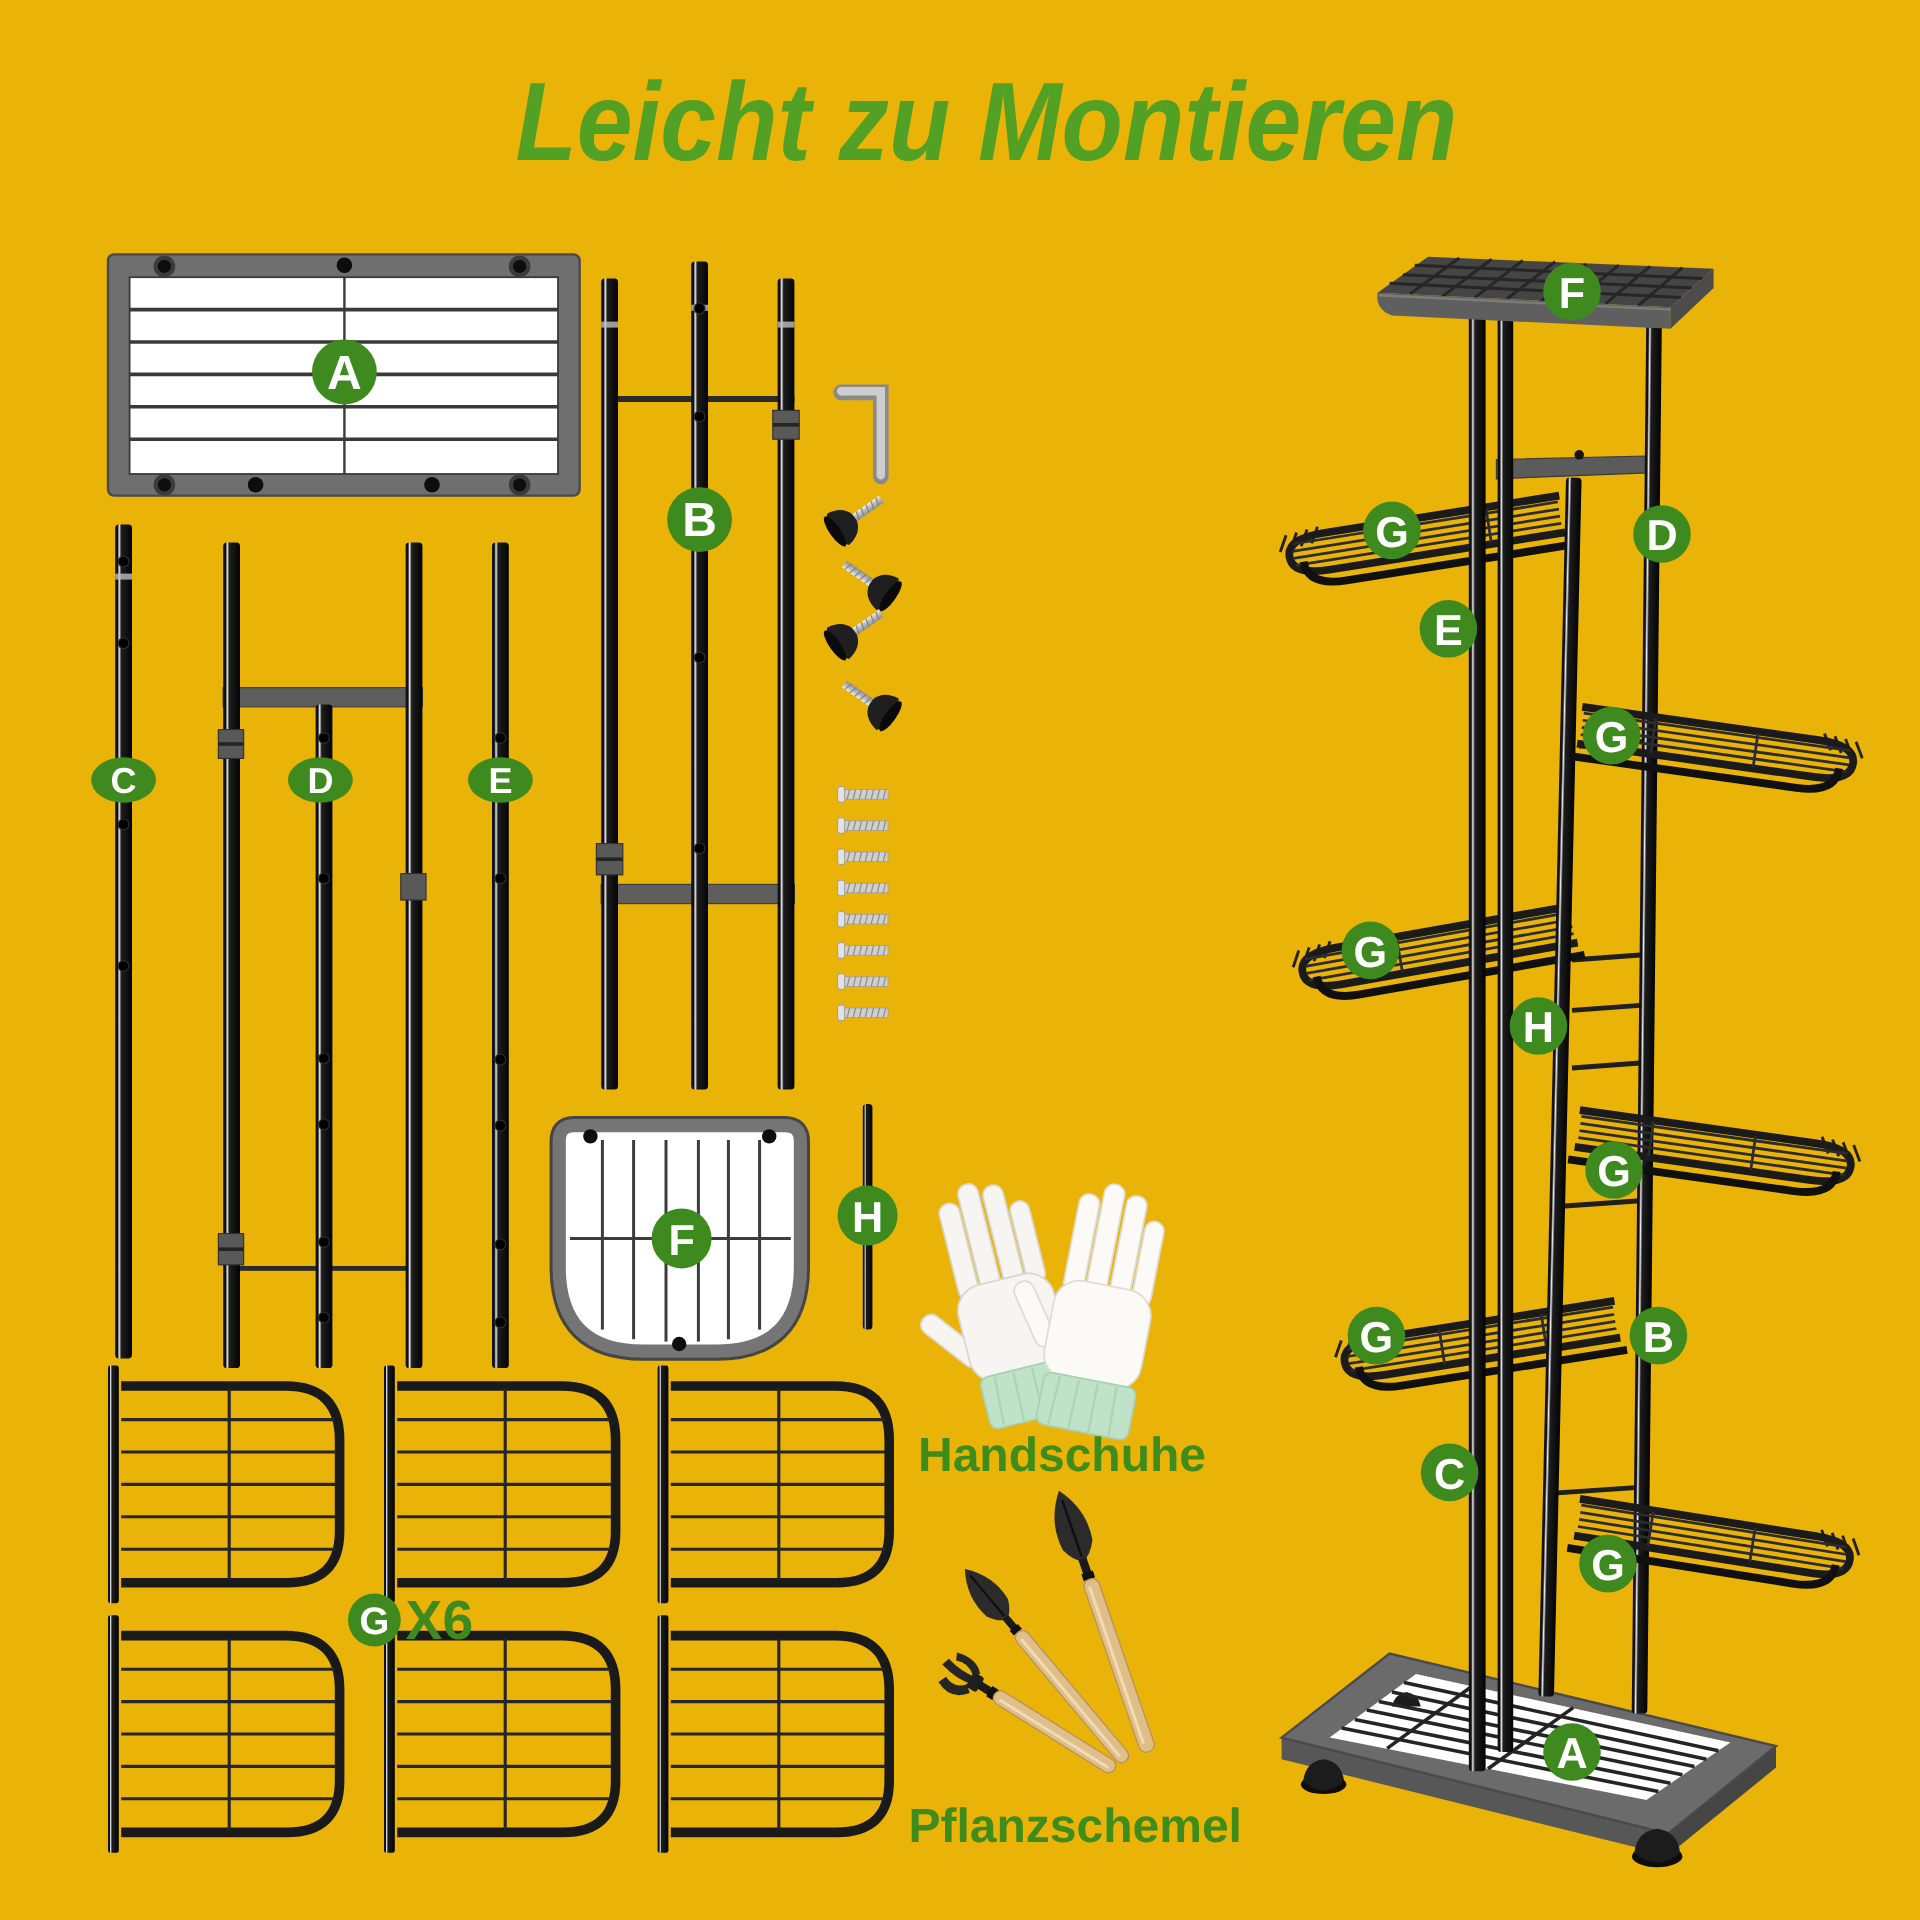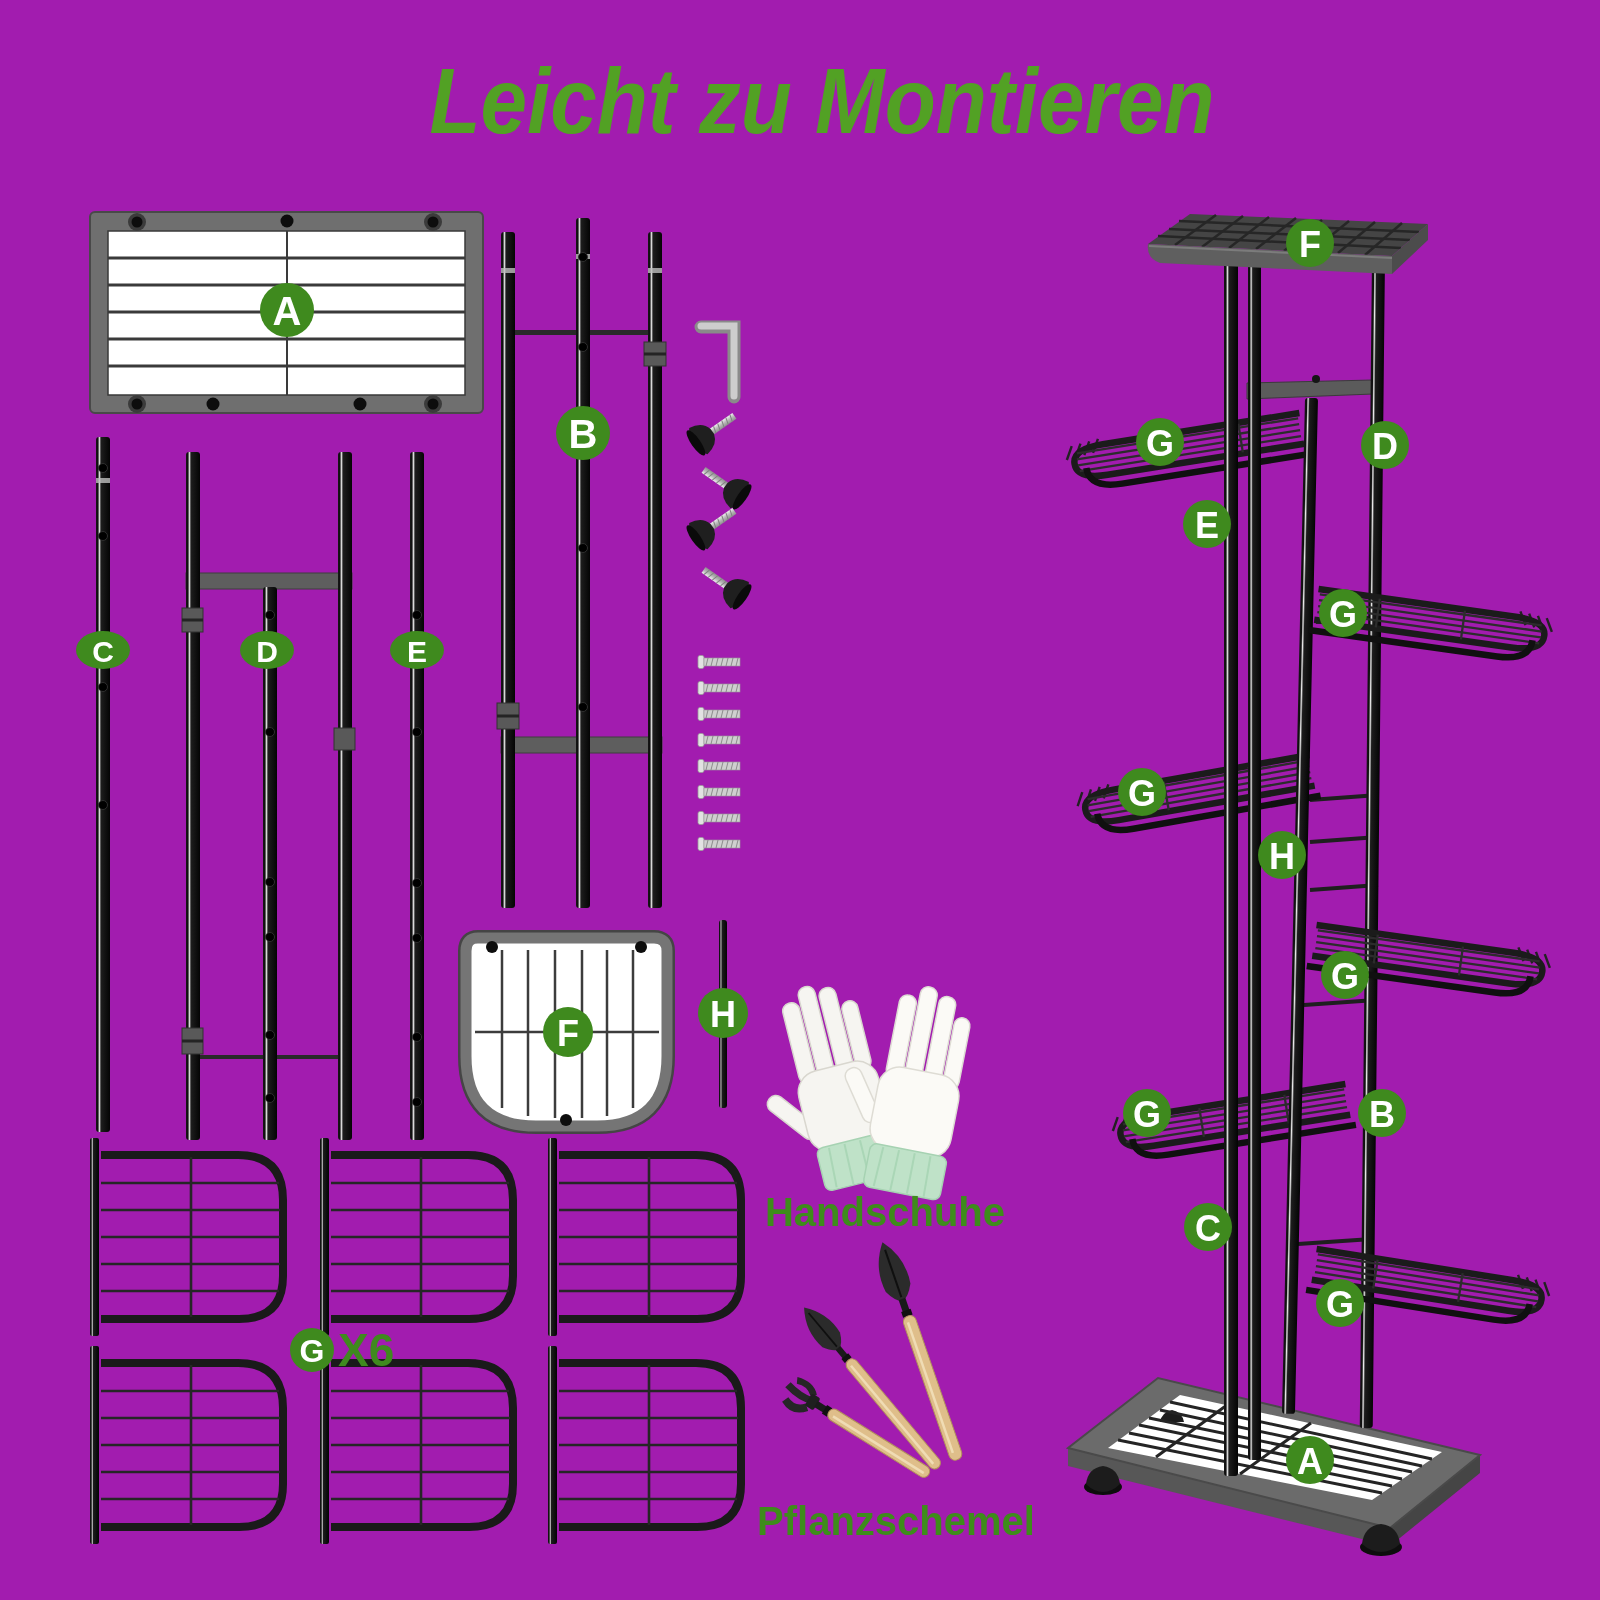--- a/index.html
+++ b/index.html
@@ -3,7 +3,7 @@
 <meta charset="utf-8">
 <style>
   html,body{margin:0;padding:0;background:#ffffff;}
-  .stage{position:relative;width:1600px;height:1600px;background:#a21caf;overflow:hidden;}
+  .stage{position:relative;width:1600px;height:1600px;background:#eab308;overflow:hidden;}
   svg{display:block;font-family:"Liberation Sans",sans-serif;}
   .lbl circle,.lbl ellipse{fill:#3f8a1e;}
   .lbl text{fill:#ffffff;font-weight:bold;text-anchor:middle;dominant-baseline:central;}

